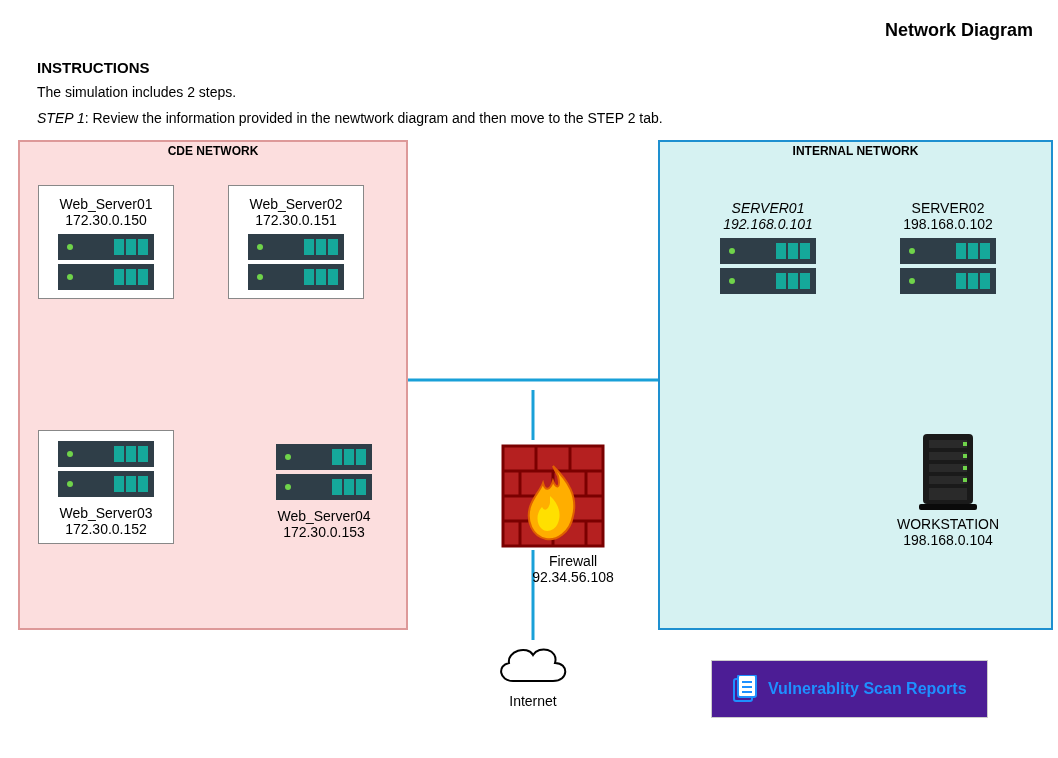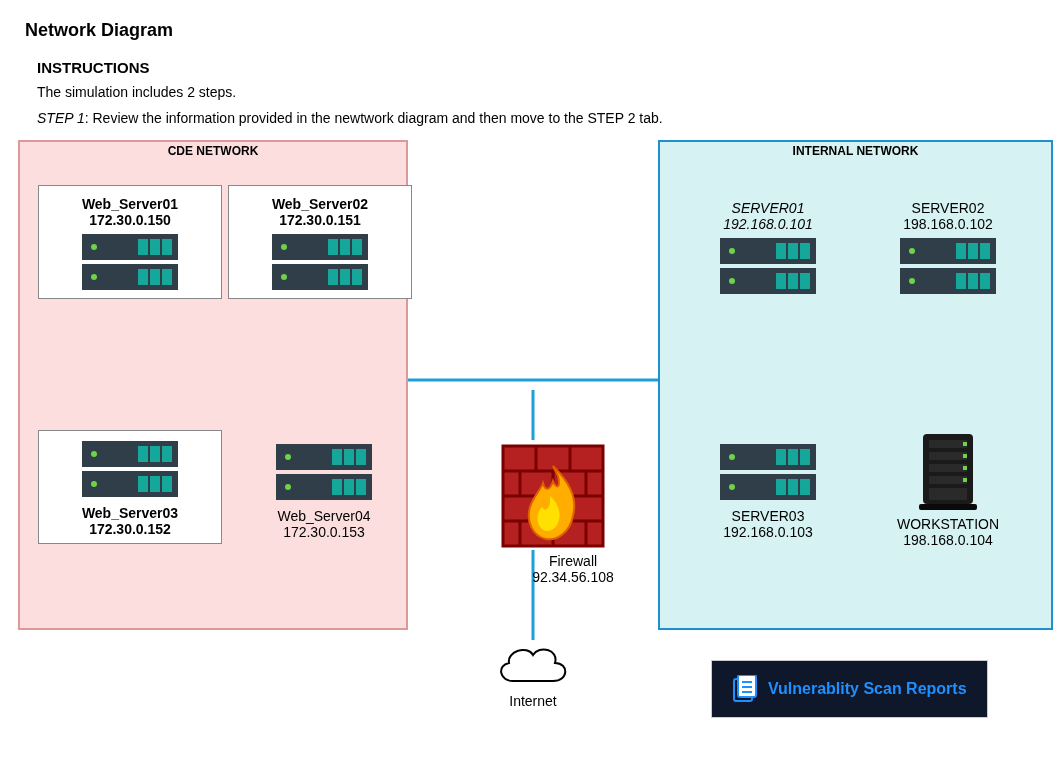--- a/index.html
+++ b/index.html
@@ -13,7 +13,7 @@
     height: 758px;
     position: relative;
   }
-  h1 { font-size: 18px; margin: 0 0 18px 0; font-weight: bold; }
+  h1 { font-size: 18px; margin: 0 0 18px 0; font-weight: bold; text-align: right; }
   h2 { font-size: 15px; margin: 0 0 8px 12px; font-weight: bold; }
   p { font-size: 14px; margin: 0 0 10px 12px; }
   .step { font-style: italic; }

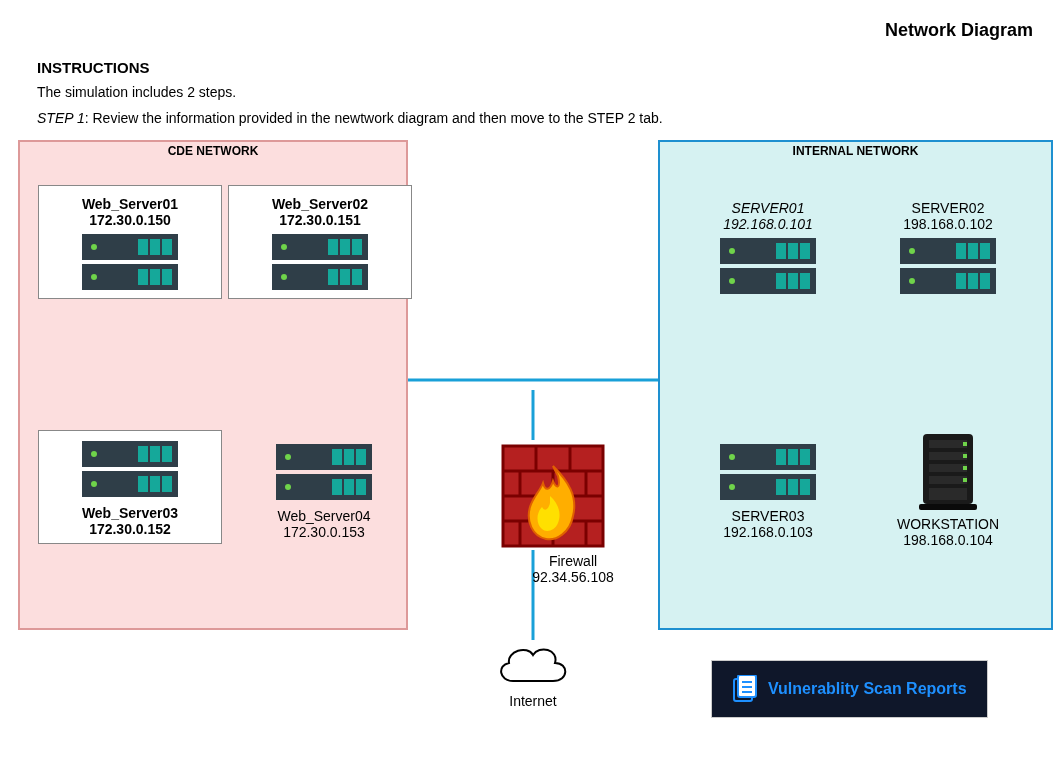--- a/index.html
+++ b/index.html
@@ -26,7 +26,7 @@
   .node { position: absolute; text-align: center; font-size: 14px; }
   .node .name { display: block; }
   .node .ip { display: block; }
-  .box { background: #fff; border: 1px solid #888; padding: 10px 8px 6px 8px; width: 184px; font-weight: bold; }
+  .box { background: #fff; border: 1px solid #888; padding: 10px 8px 6px 8px; width: 136px; }
   .node svg.dev { display: block; margin: 6px auto 0 auto; }
   .button-vuln {
     position: absolute; left: 693px; top: 520px;

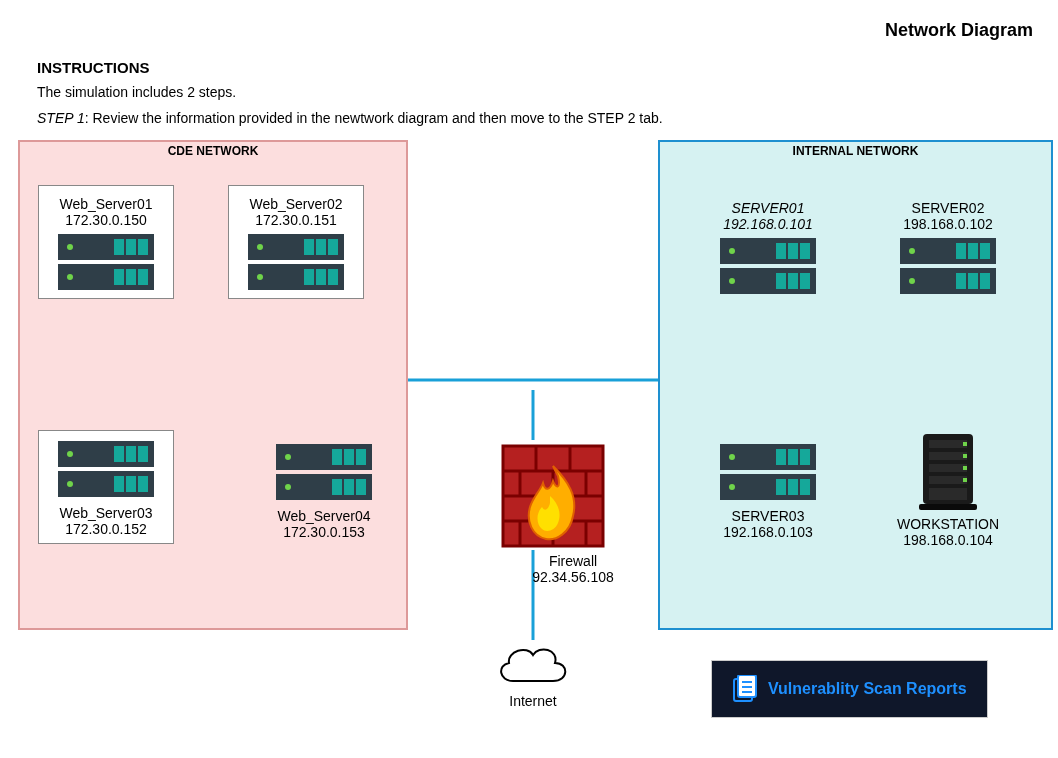--- a/index.html
+++ b/index.html
@@ -213,22 +213,6 @@
     </svg>
   </div>
 
-  <div class="node" style="left:690px; top:298px; width:120px;">
-    <svg class="dev" width="96" height="58" style="margin-bottom:6px;">
-      <rect x="0" y="0" width="96" height="26" fill="#2f3e48"></rect>
-        <rect x="0" y="30" width="96" height="26" fill="#2f3e48"></rect>
-      <circle cx="12" cy="13" r="3" fill="#6fd34a"></circle>
-        <circle cx="12" cy="43" r="3" fill="#6fd34a"></circle>
-      <rect x="56" y="5" width="10" height="16" fill="#15a89a"></rect>
-        <rect x="68" y="5" width="10" height="16" fill="#15a89a"></rect>
-        <rect x="80" y="5" width="10" height="16" fill="#15a89a"></rect>
-      <rect x="56" y="35" width="10" height="16" fill="#15a89a"></rect>
-        <rect x="68" y="35" width="10" height="16" fill="#15a89a"></rect>
-        <rect x="80" y="35" width="10" height="16" fill="#15a89a"></rect>
-    </svg>
-    <span class="name">SERVER03</span>
-    <span class="ip">192.168.0.103</span>
-  </div>
 
   <div class="node" style="left:870px; top:288px; width:120px;">
     <svg class="dev" width="62" height="78" style="margin-bottom:4px;">

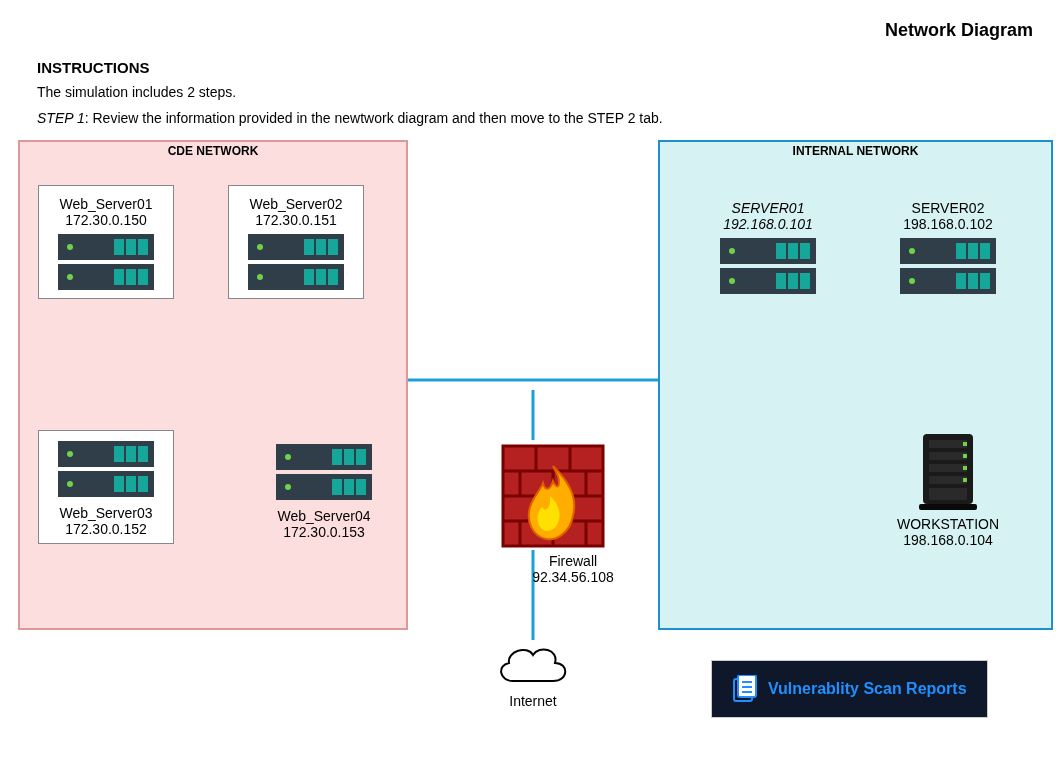--- a/index.html
+++ b/index.html
@@ -30,7 +30,7 @@
   .node svg.dev { display: block; margin: 6px auto 0 auto; }
   .button-vuln {
     position: absolute; left: 693px; top: 520px;
-    border: 1px solid #ccc; background: #0f172a;
+    border: 1px solid #ccc; background: #4c1d95;
     padding: 14px 20px; font-size: 16px; font-weight: bold;
     color: #1e90ff; display: flex; align-items: center; gap: 10px;
     cursor: pointer;

